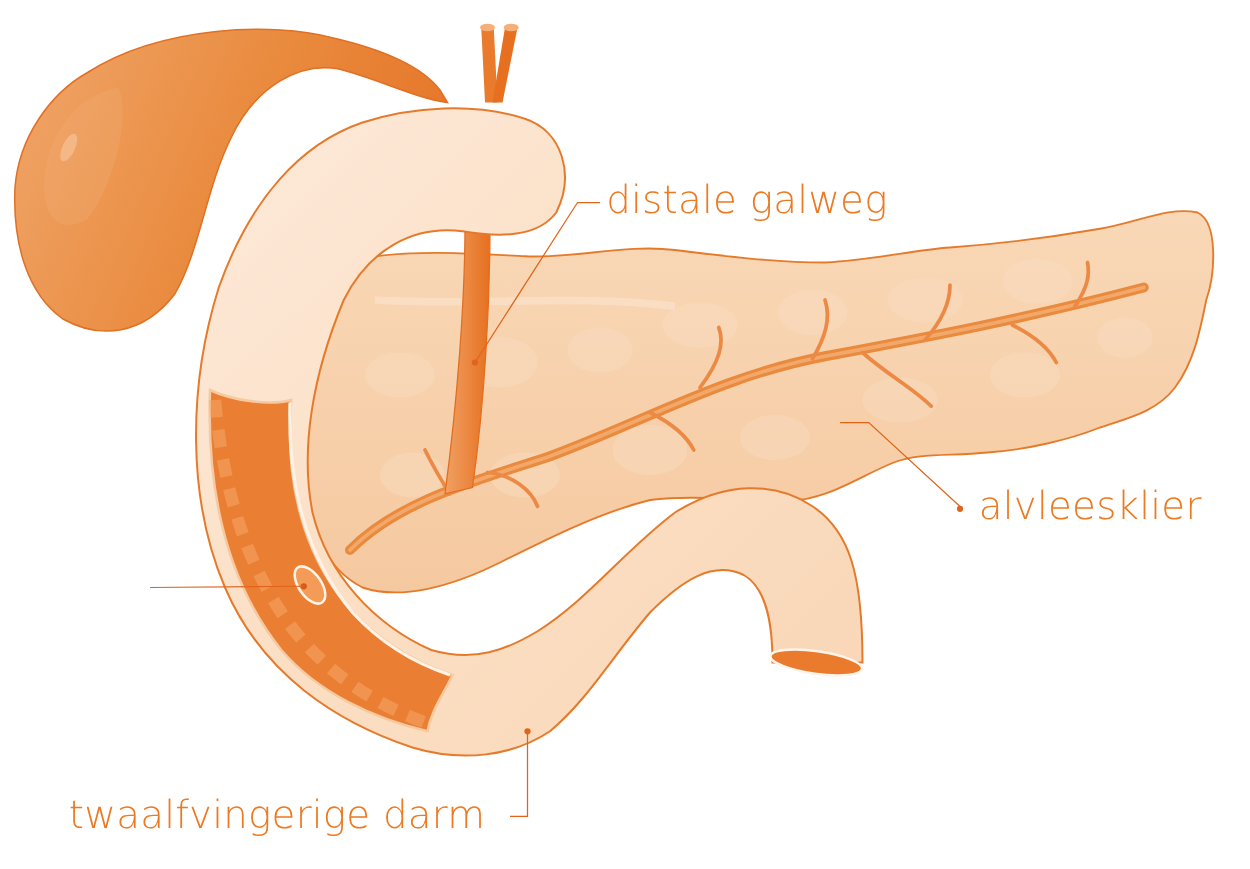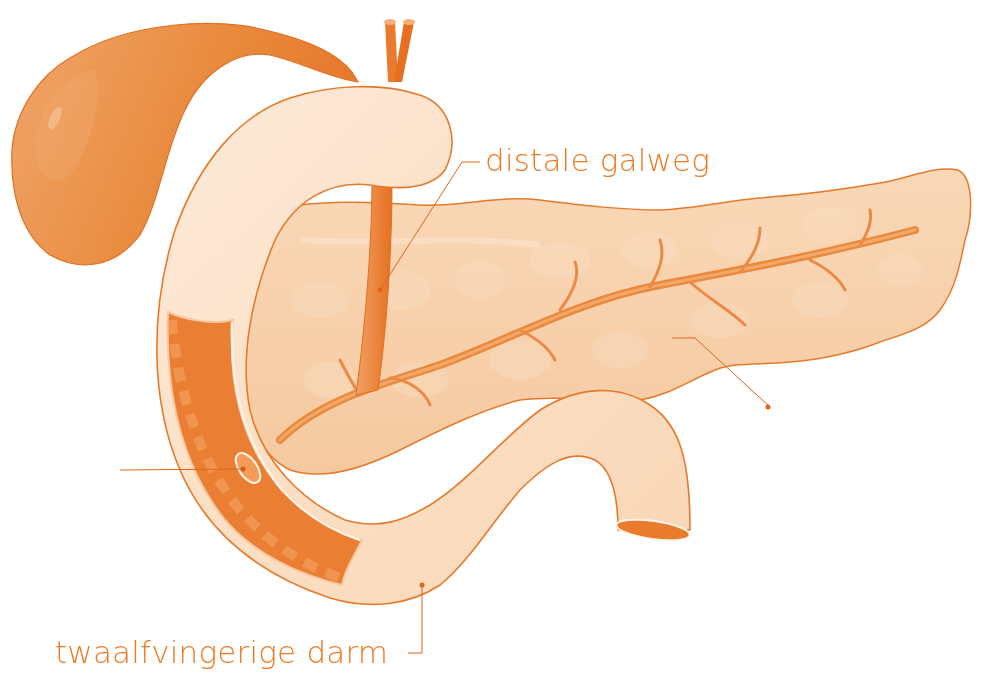--- a/index.html
+++ b/index.html
@@ -112,6 +112,7 @@
 </svg>
 
   <div class="lbl" style="left:485px; top:145px;">distale galweg</div>
+  <div class="lbl" style="left:783px; top:390px;">alvleesklier</div>
   <div class="lbl" style="left:55px; top:637px;">twaalfvingerige darm</div>
 </div>
 

